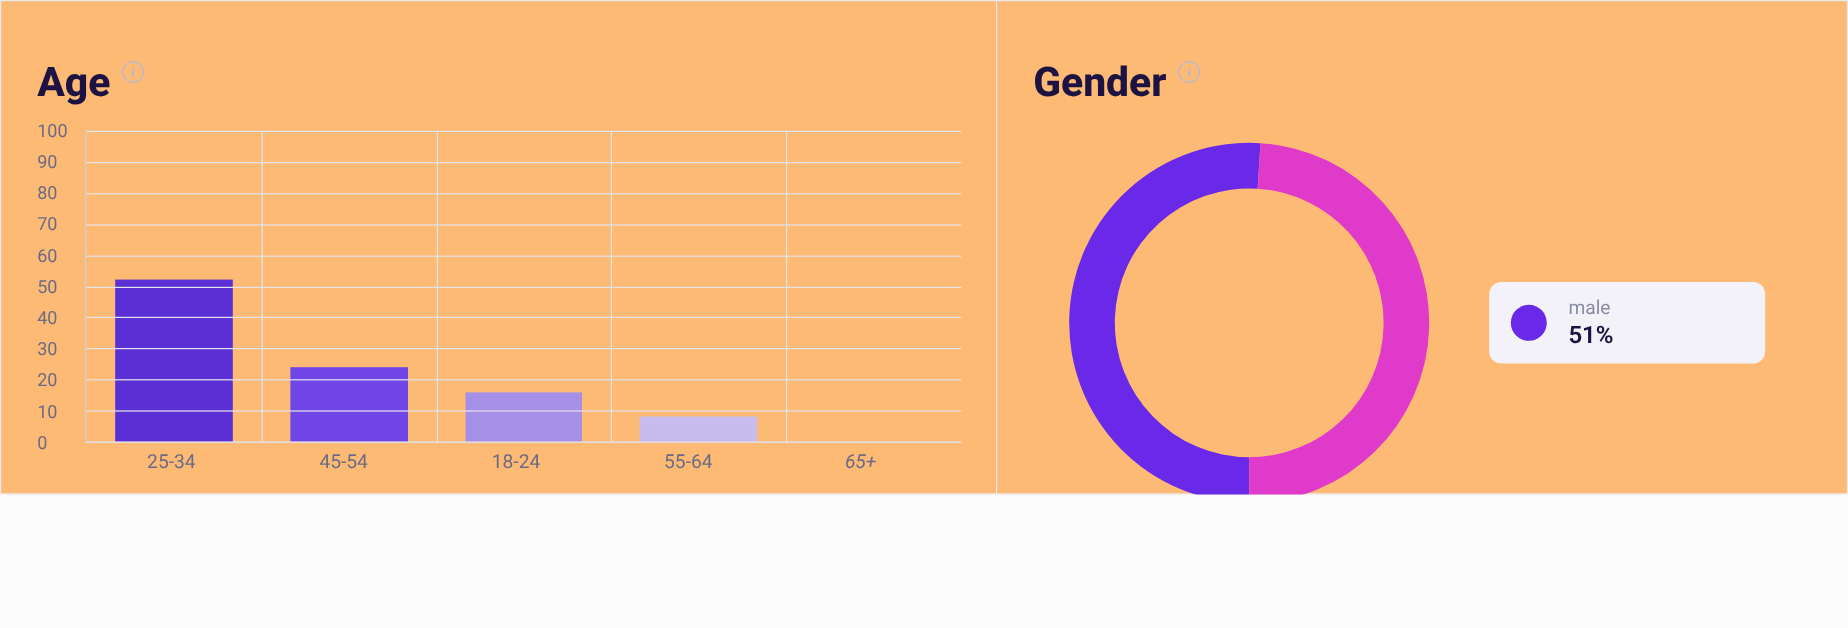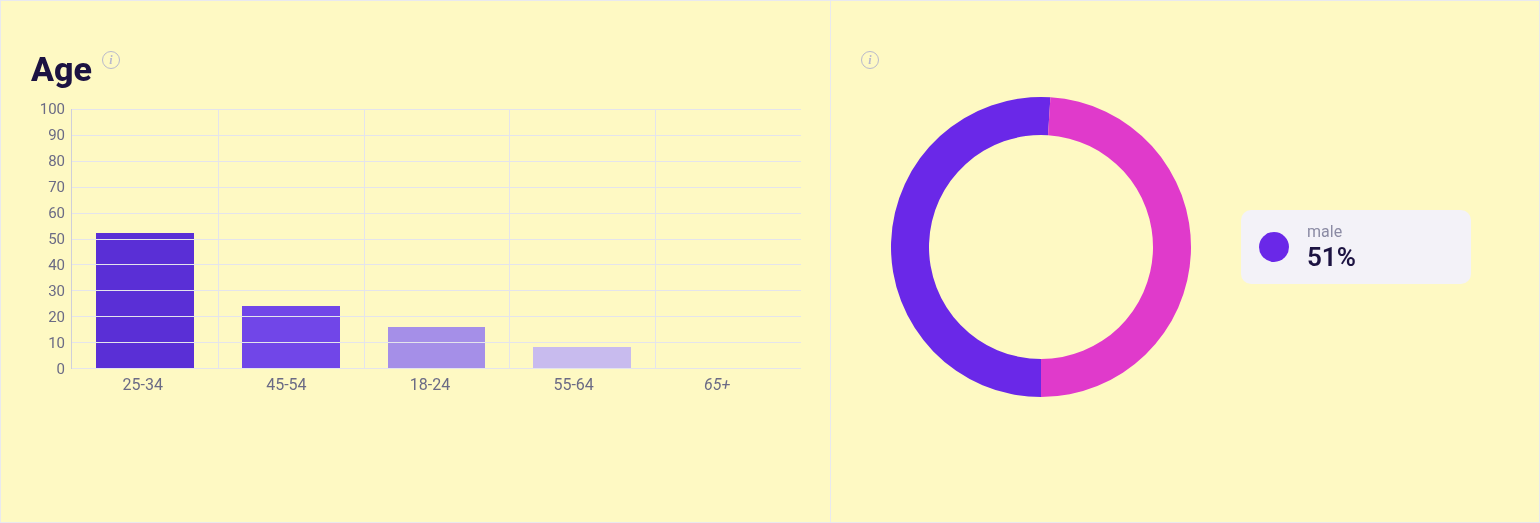--- a/index.html
+++ b/index.html
@@ -22,8 +22,8 @@
   .panels{
     display:flex;
     width:1540px;
-    height:523px;
-    background:#fef9c3;
+    height:412px;
+    background:#fdba74;
     border:1px solid var(--border);
   }
   .panel{

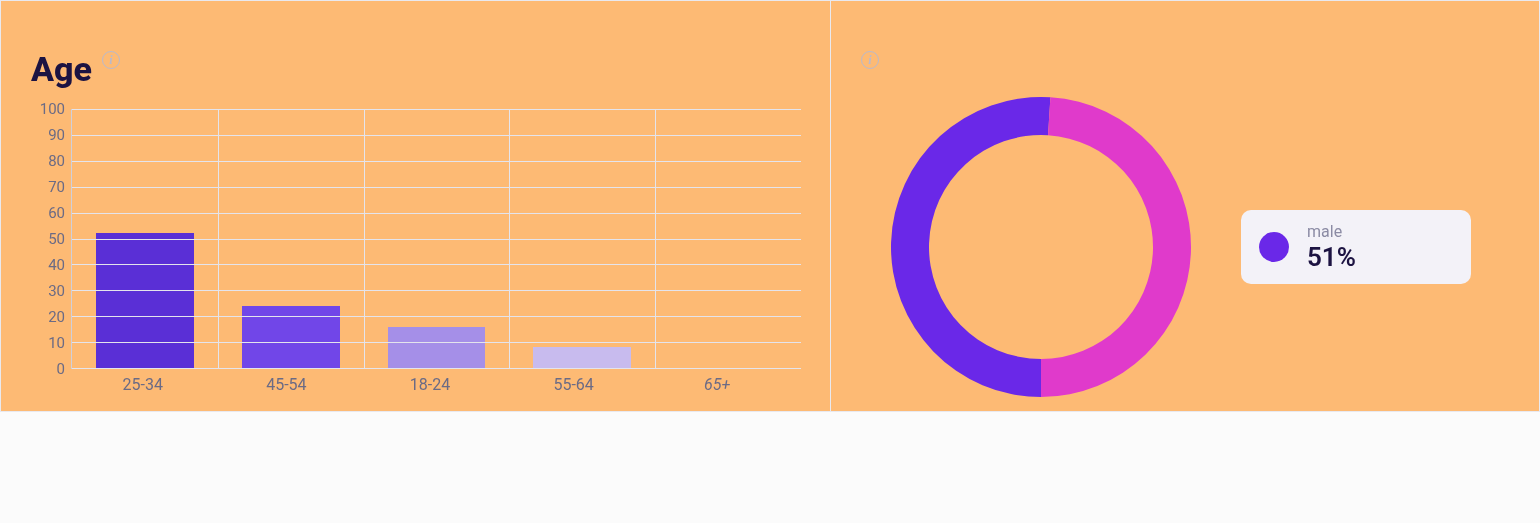--- a/index.html
+++ b/index.html
@@ -223,6 +223,7 @@
 
   <section class="panel panel-gender">
     <h2 class="panel-title">
+      <span>Gender</span>
       <span class="info-icon"></span>
     </h2>
     <div class="gender-body">

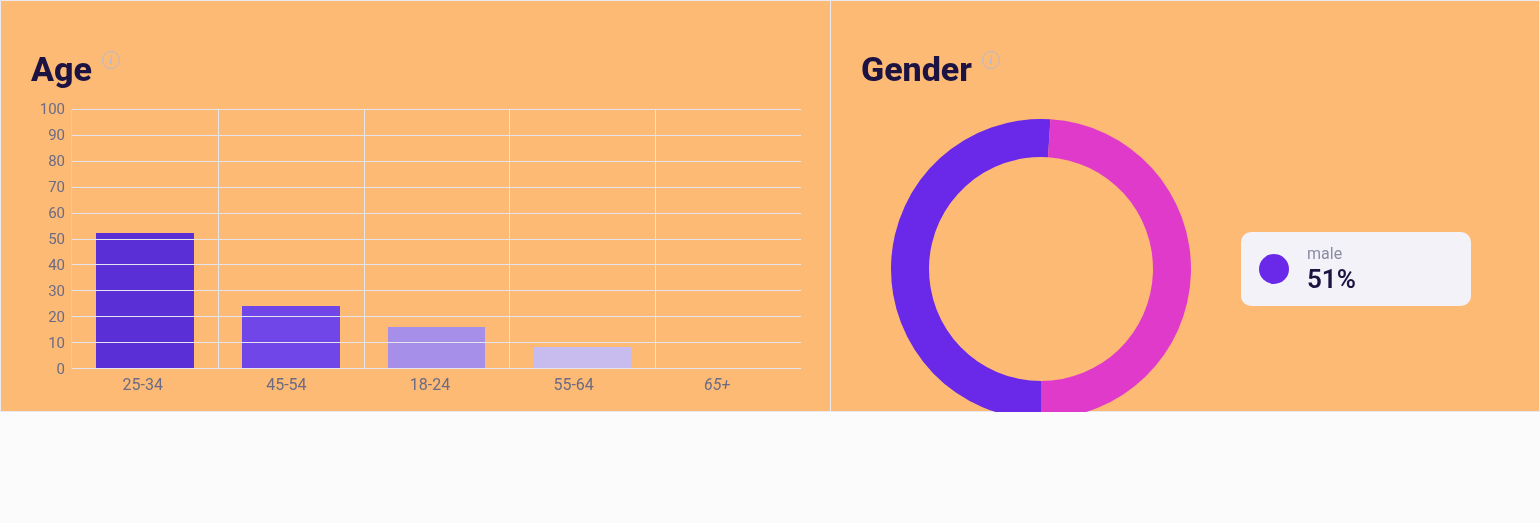--- a/index.html
+++ b/index.html
@@ -82,7 +82,6 @@
     transform:translateY(50%);
     font-size:15px;
     color:var(--axis-grey);
-    text-align:right;
     width:34px;
   }
   .plot{

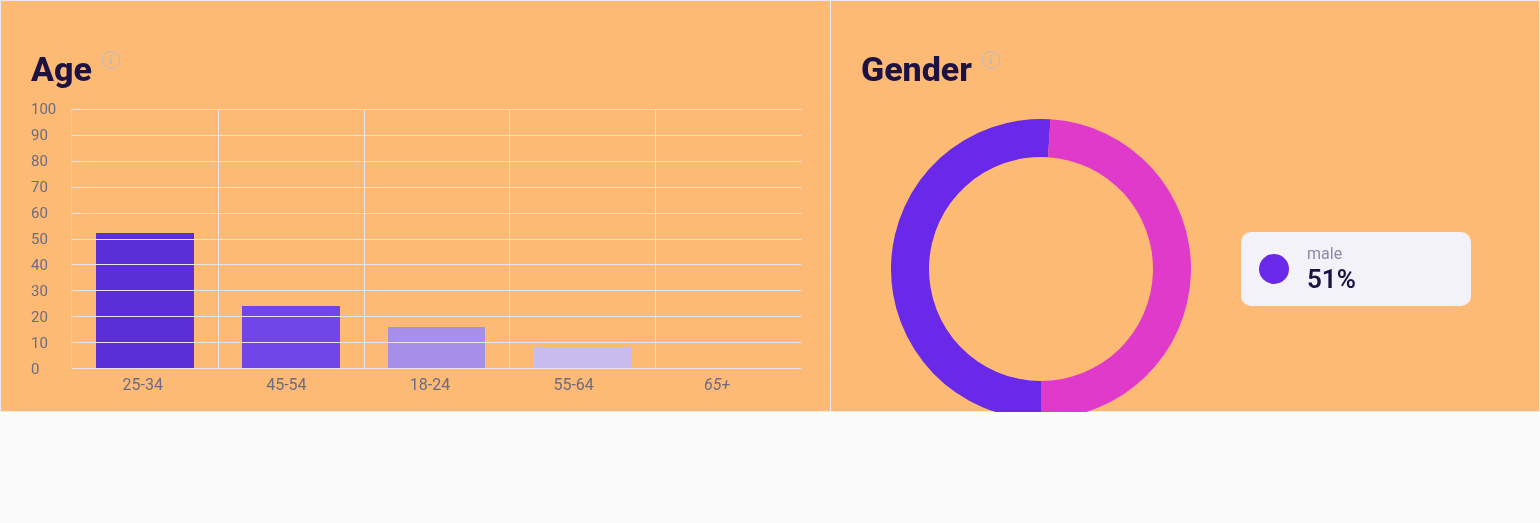--- a/index.html
+++ b/index.html
@@ -157,7 +157,7 @@
     line-height:1.2;
   }
   .legend-text .val{
-    font-size:26px;
+    font-size:20px;
     font-weight:600;
     color:var(--text-dark);
   }

